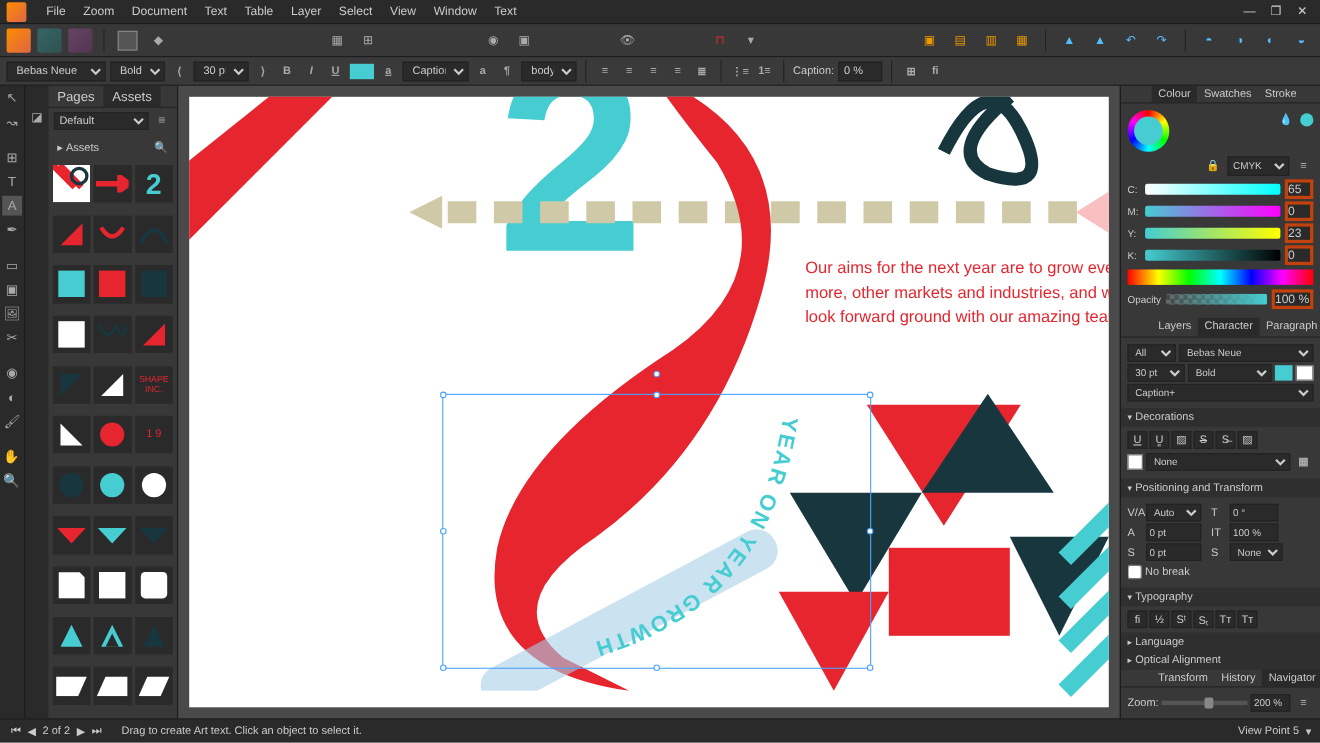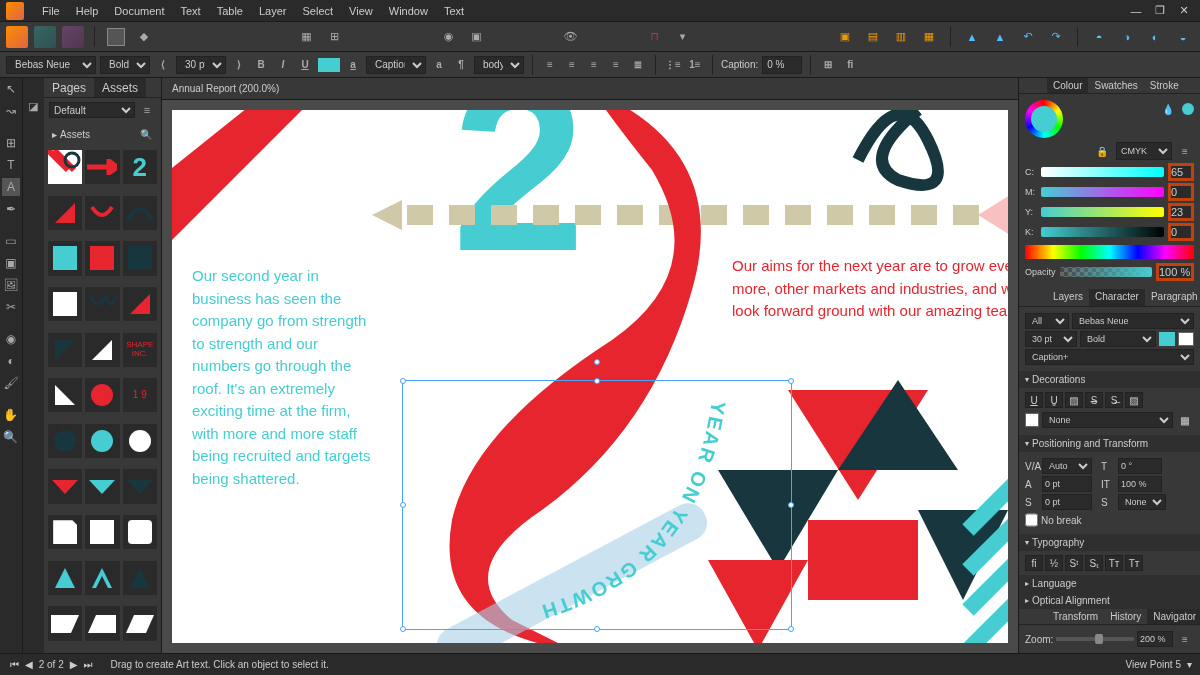--- a/index.html
+++ b/index.html
@@ -72,7 +72,7 @@
 <div class="menubar">
   <div class="app-icon"></div>
   <span>File</span>
-  <span>Help</span>
+  <span>Zoom</span>
   <span>Document</span>
   <span>Text</span>
   <span>Table</span>

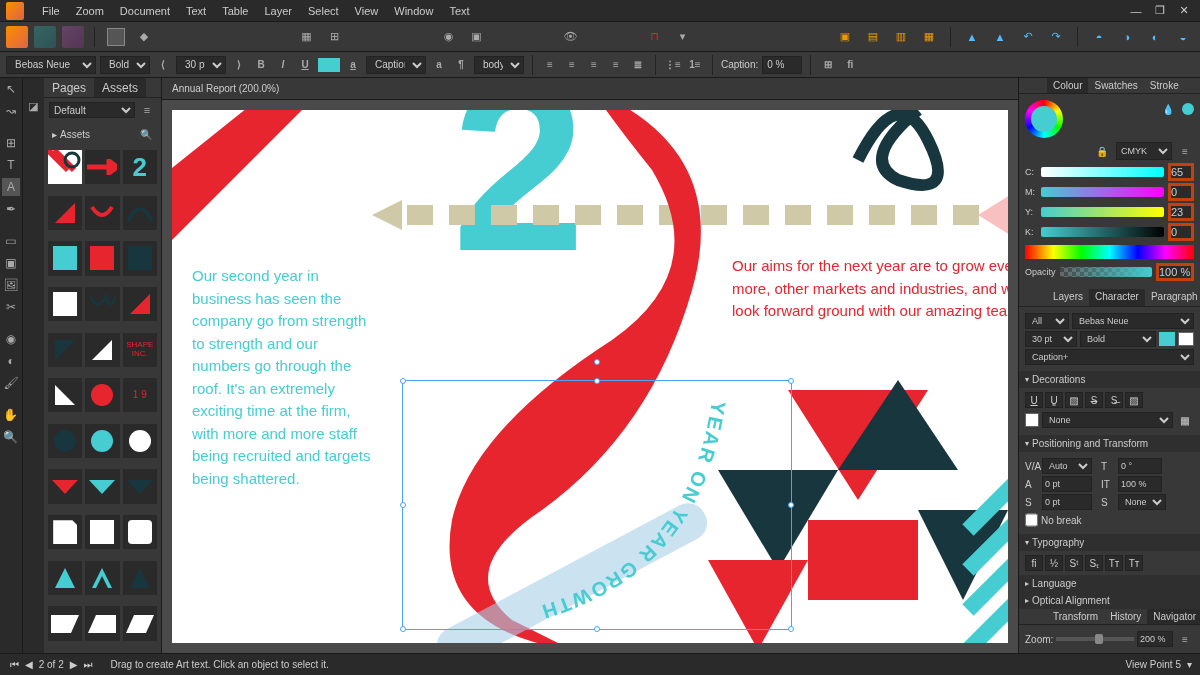--- a/index.html
+++ b/index.html
@@ -341,7 +341,6 @@
   </div>
 
   <div class="canvas-area">
-    <div class="doc-tab">Annual Report (200.0%)</div>
     <div class="canvas">
 
       <svg style="position:absolute;left:280px;top:-30px" width="220" height="220">

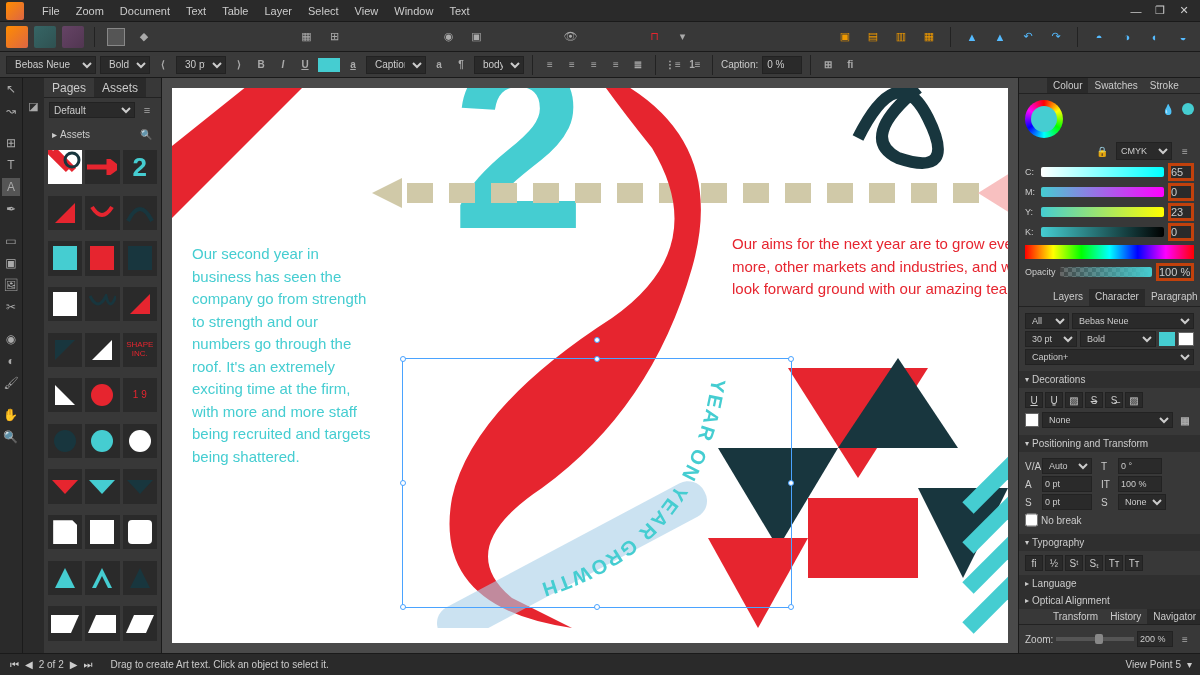--- a/index.html
+++ b/index.html
@@ -383,7 +383,6 @@
           </g>
       </svg>
 
-      <div class="bodytext" style="left:20px;top:155px;width:180px;color:#45cdd1">Our second year in business has seen the company go from strength to strength and our numbers go through the roof. It's an extremely exciting time at the firm, with more and more staff being recruited and targets being shattered.</div>
 
       <div class="bodytext" style="left:560px;top:145px;width:320px;color:#e6252f">Our aims for the next year are to grow even more, other markets and industries, and we look forward ground with our amazing team.</div>
 

